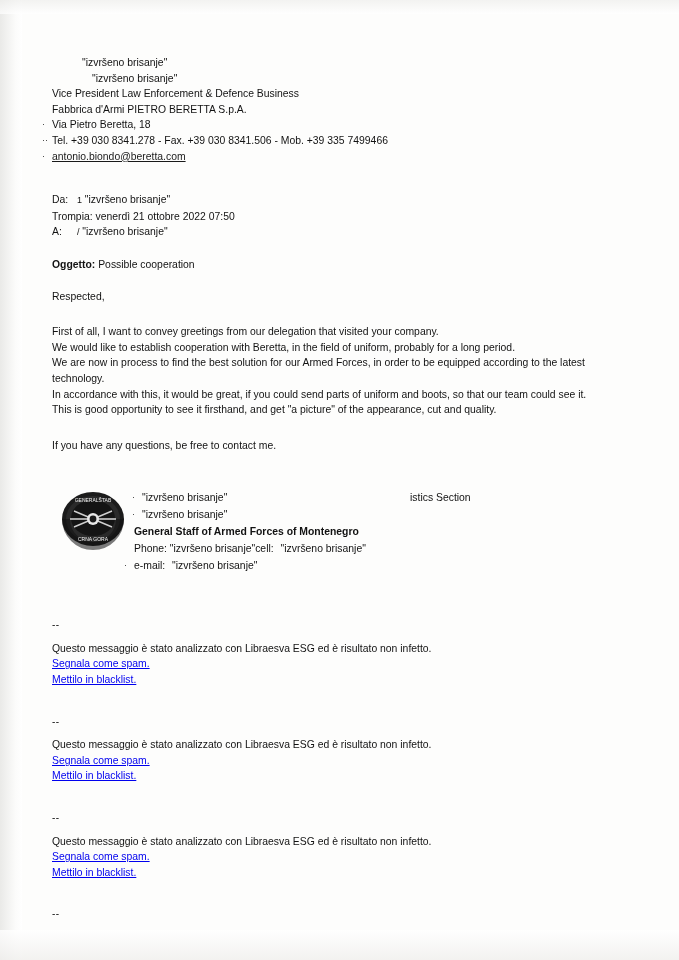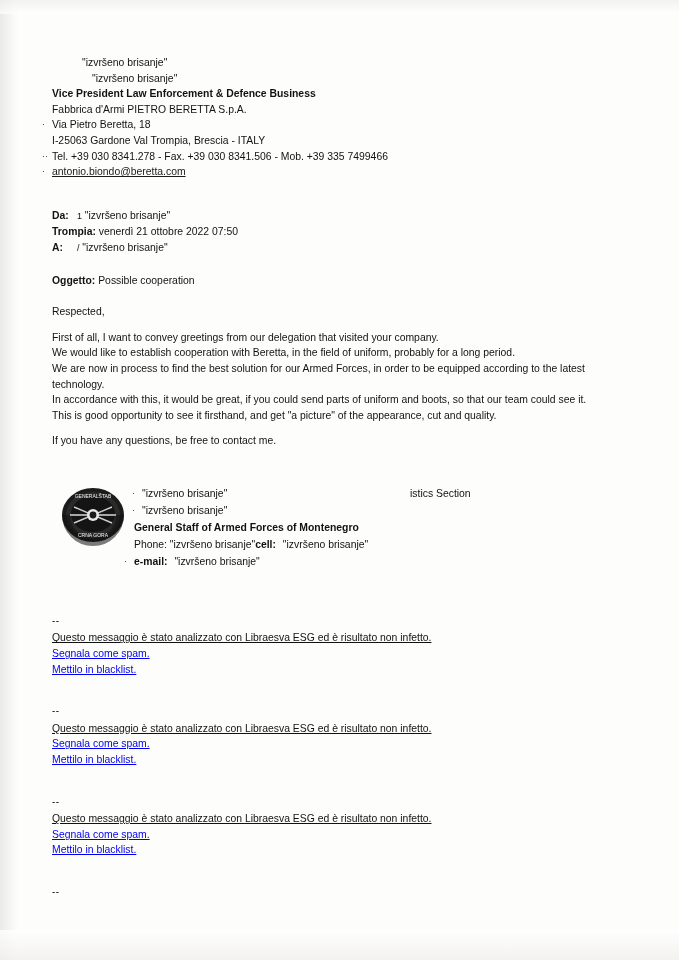--- a/index.html
+++ b/index.html
@@ -60,7 +60,7 @@
   .hdr-redact-1 { margin-left: 30px; }
   .hdr-redact-2 { margin-left: 40px; }
 
-  .bold { font-weight: bold; }
+  .bold { font-weight: normal; }
 
   .block-header { margin-bottom: 0px; }
   .block-header div { white-space: nowrap; }

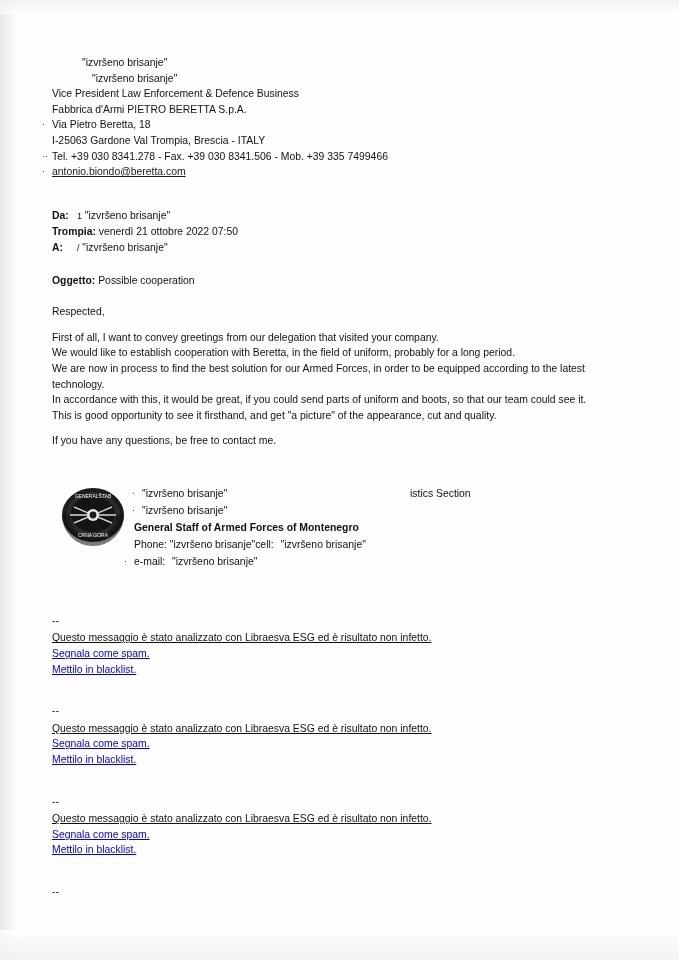--- a/index.html
+++ b/index.html
@@ -159,7 +159,6 @@
         <span class="dash-marker">·</span>
         <span>Via Pietro Beretta, 18</span>
       </div>
-      <div>I-25063 Gardone Val Trompia, Brescia - ITALY</div>
       <div class="rel">
         <span class="dash-marker">··</span>
         <span>Tel. +39 030 8341.278 - Fax. +39 030 8341.506 - Mob. +39 335 7499466</span>

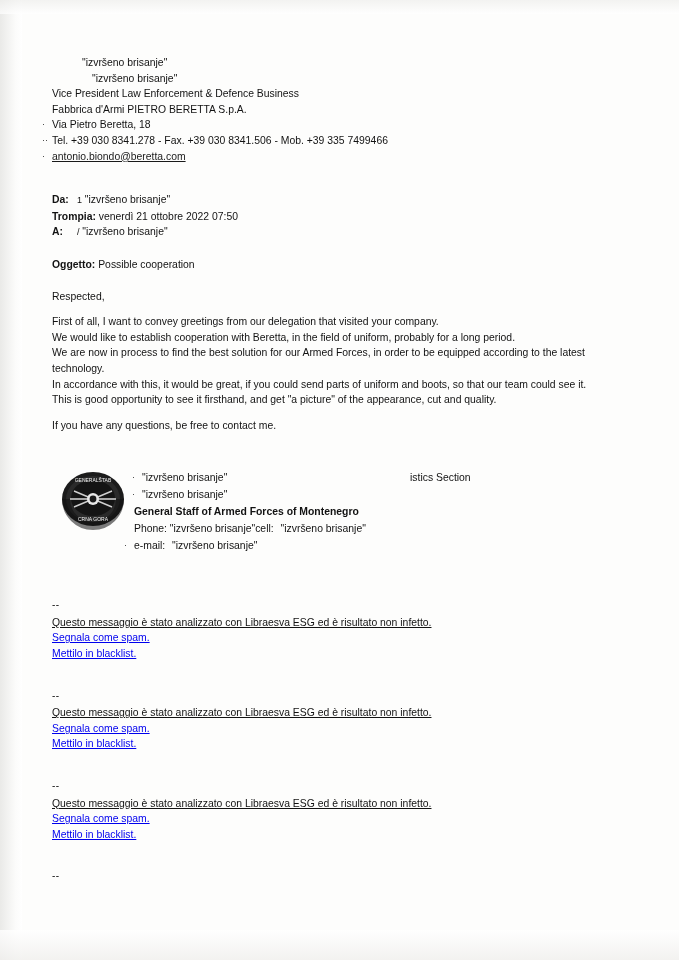--- a/index.html
+++ b/index.html
@@ -82,7 +82,7 @@
     margin-top: 28px;
   }
   .meta-row { white-space: nowrap; }
-  .meta-label { font-weight: bold; display: inline-block; }
+  .meta-label { font-weight: normal; display: inline-block; }
   .meta-da-label { width: 22px; }
   .meta-inviato-label { }
   .meta-a-label { width: 22px; }

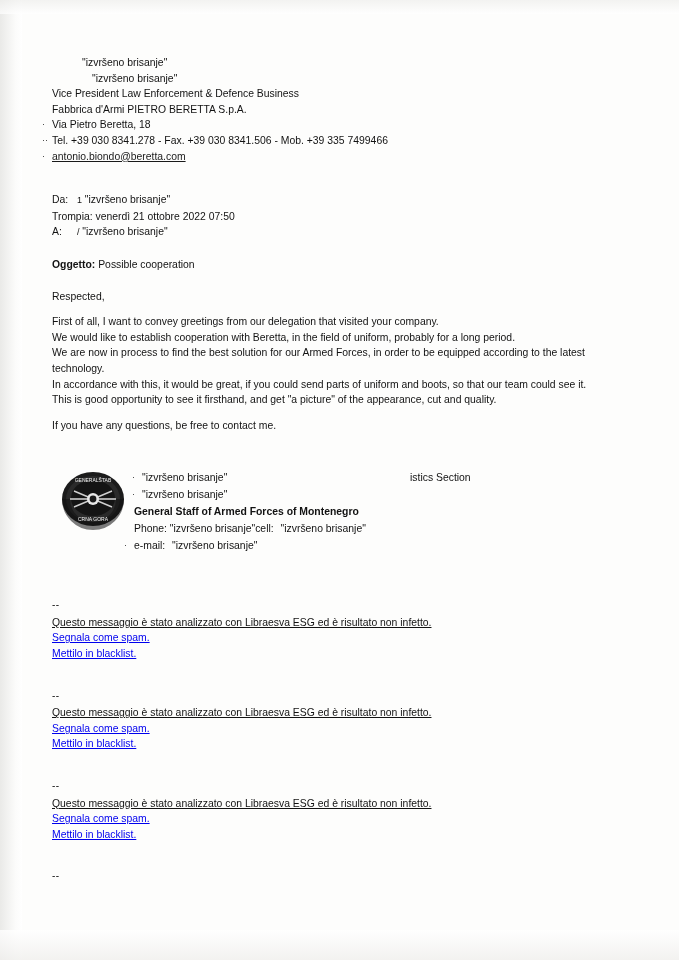--- a/index.html
+++ b/index.html
@@ -93,7 +93,7 @@
 
   .salutation { margin-top: 16px; }
 
-  .body-para { margin-top: 10px; }
+  .body-para { margin-top: 20px; }
   .body-para p { margin: 0; }
 
   .regards { margin-top: 16px; }

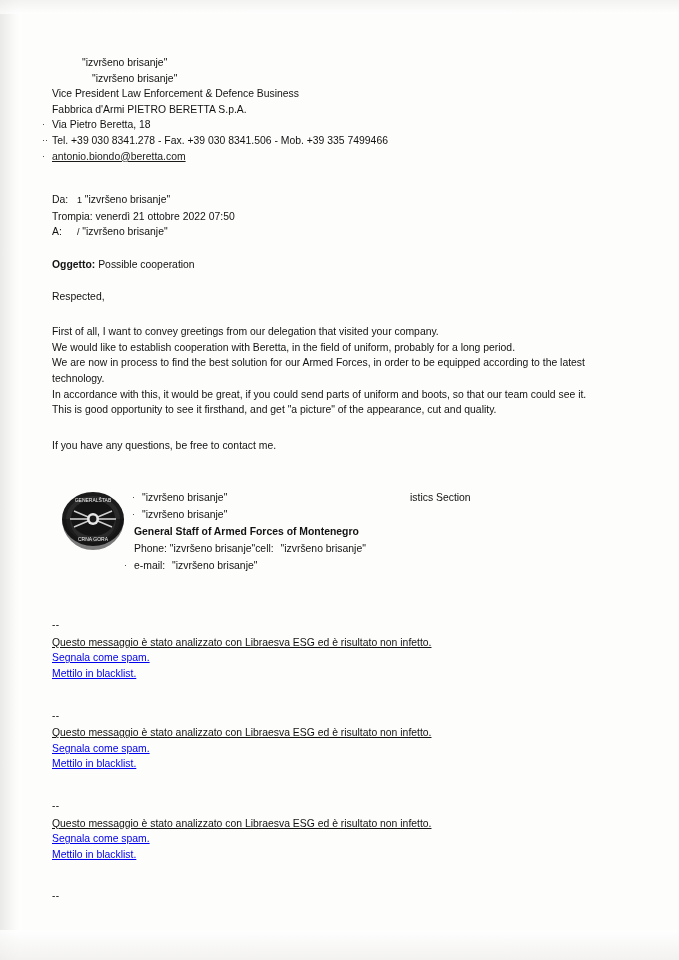--- a/index.html
+++ b/index.html
@@ -133,7 +133,7 @@
   }
   .notice-group { margin-top: 0; }
   .notice-dashes { font-size: 10px; letter-spacing: .5px; }
-  .notice-text { margin-top: 2px; text-decoration: underline; }
+  .notice-text { margin-top: 8px; }
   .notice-link {
     text-decoration: underline;
     display: block;

